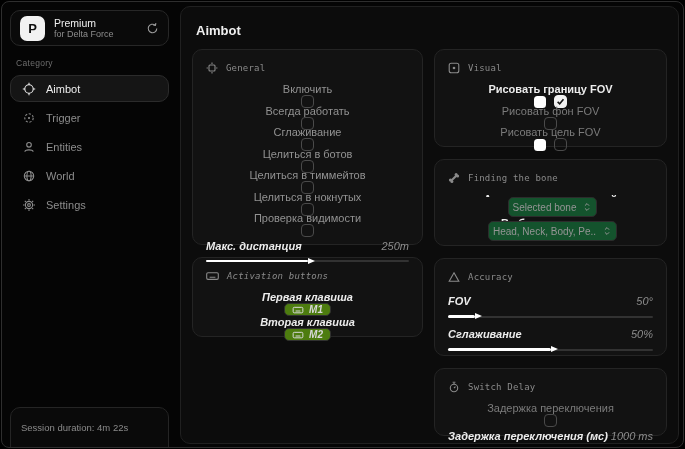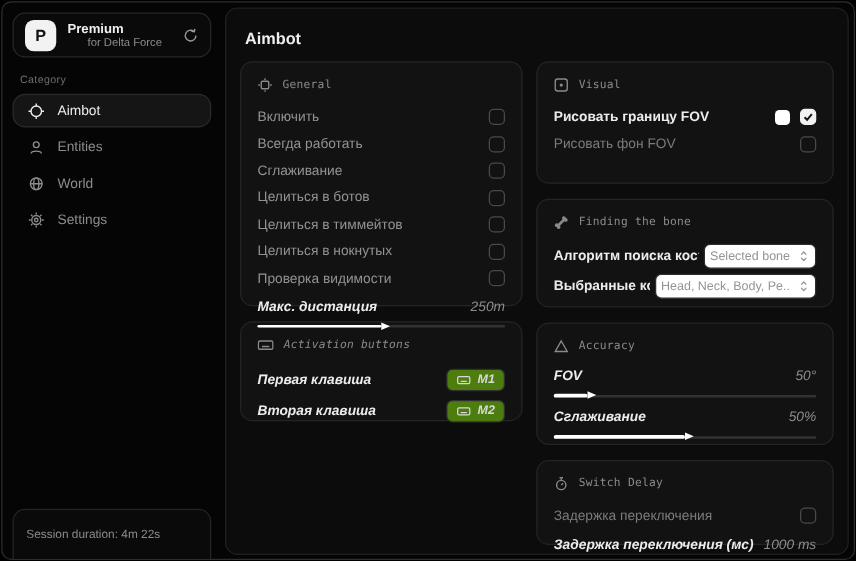--- a/index.html
+++ b/index.html
@@ -18,7 +18,7 @@
   .brand-logo{width:25px;height:25px;border-radius:7px;background:#f2f2f2;color:#111;
     display:flex;align-items:center;justify-content:center;font-weight:700;font-size:13px;}
   .brand-txt{display:flex;flex-direction:column;line-height:1.15;flex:1;min-width:0;}
-  .brand-title{font-size:10.5px;font-weight:700;color:#f0f0f0;}
+  .brand-title{font-size:10.5px;font-weight:400;color:#f0f0f0;}
   .brand-sub{font-size:9px;color:#8d8d8d;margin-left:16px;}
   .sync-btn{color:#9a9a9a;display:flex;align-items:center;}
   .category{margin:12px 14px 7px 14px;font-size:8.5px;color:#6e6e6e;letter-spacing:.3px;}

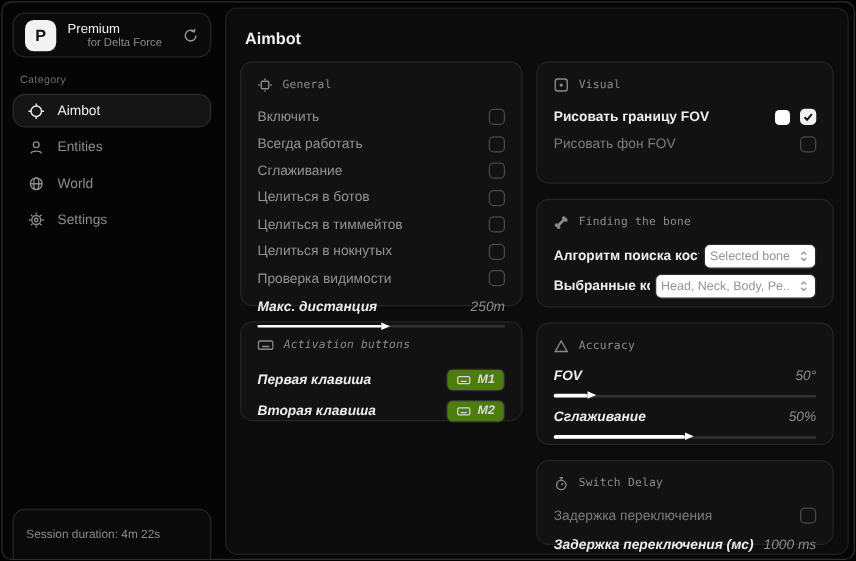--- a/index.html
+++ b/index.html
@@ -19,7 +19,7 @@
     display:flex;align-items:center;justify-content:center;font-weight:700;font-size:13px;}
   .brand-txt{display:flex;flex-direction:column;line-height:1.15;flex:1;min-width:0;}
   .brand-title{font-size:10.5px;font-weight:400;color:#f0f0f0;}
-  .brand-sub{font-size:9px;color:#8d8d8d;margin-left:16px;}
+  .brand-sub{font-size:9px;color:#8d8d8d;}
   .sync-btn{color:#9a9a9a;display:flex;align-items:center;}
   .category{margin:12px 14px 7px 14px;font-size:8.5px;color:#6e6e6e;letter-spacing:.3px;}
   .nav{display:flex;flex-direction:column;gap:3px;padding:0 8px;}

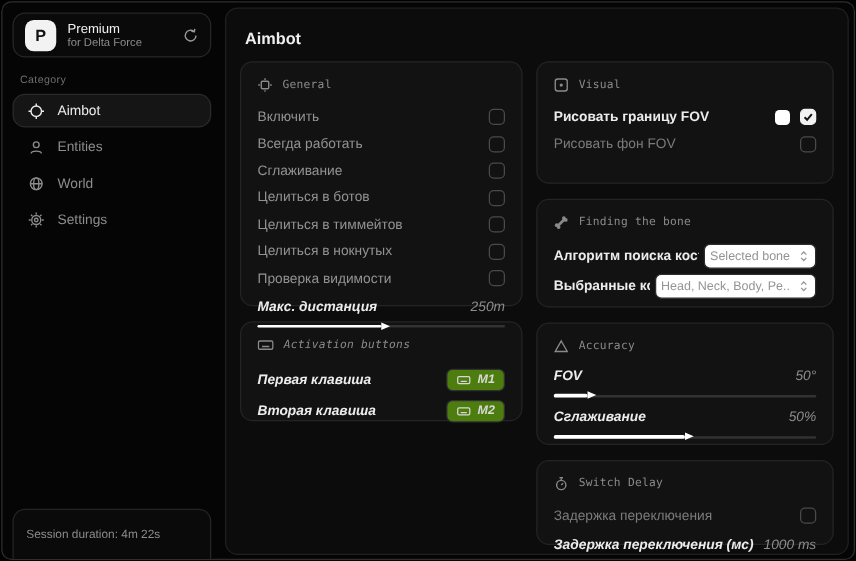--- a/index.html
+++ b/index.html
@@ -42,7 +42,7 @@
   .panel-head{display:flex;align-items:center;gap:8px;color:#8a8a8a;
     font-family:"DejaVu Sans Mono",monospace;font-size:9px;letter-spacing:.2px;margin:2px 0 9px 0;}
   .picon{display:flex;align-items:center;color:#8a8a8a;}
-  .row{display:flex;align-items:center;justify-content:space-between;height:21.5px;}
+  .row{display:flex;align-items:center;justify-content:space-between;height:21.5px;flex-direction:column;}
   .lbl{font-size:11px;}
   .dim{color:#929292;}
   .dimmer{color:#7b7b7b;}

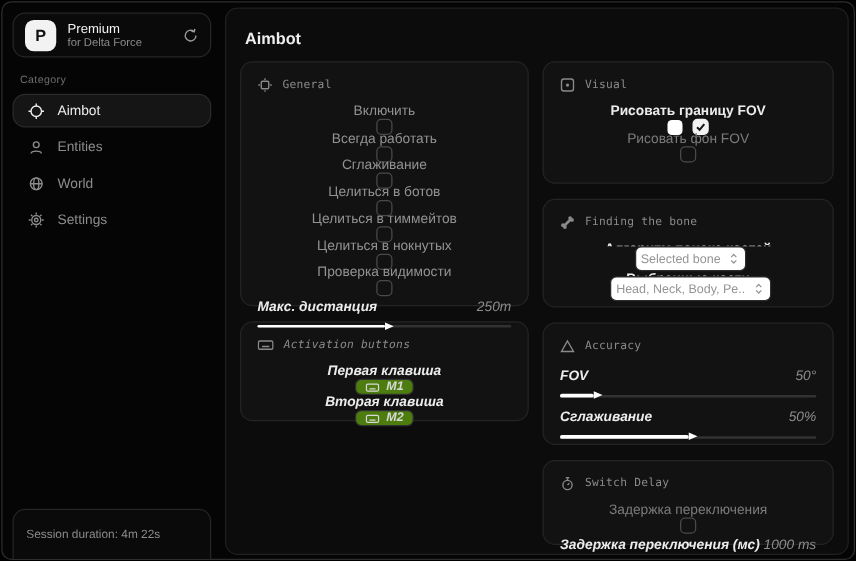--- a/index.html
+++ b/index.html
@@ -107,6 +107,15 @@
       <div class="nav-item">
         <span class="nicon">
           <svg width="14" height="14" viewBox="0 0 14 14" fill="none" stroke="currentColor" stroke-width="1.1">
+            <circle cx="7" cy="7" r="4.2" stroke-dasharray="2.2 1.6"></circle>
+            <circle cx="7" cy="7" r="1.1" fill="currentColor" stroke="none"></circle>
+          </svg>
+        </span>
+        <span>Trigger</span>
+      </div>
+      <div class="nav-item">
+        <span class="nicon">
+          <svg width="14" height="14" viewBox="0 0 14 14" fill="none" stroke="currentColor" stroke-width="1.1">
             <circle cx="7" cy="4.8" r="2.3"></circle>
             <path d="M2.9,11.8 C2.9,9.2 11.1,9.2 11.1,11.8"></path>
           </svg>

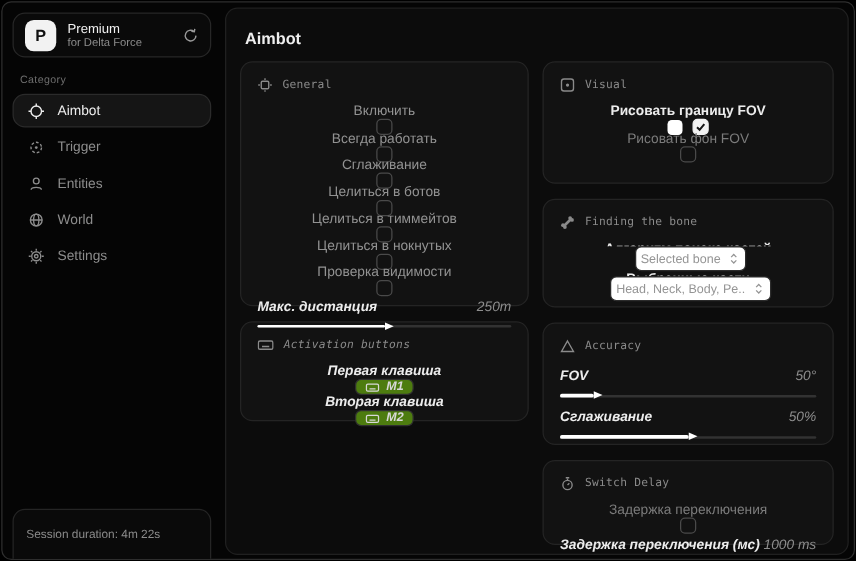--- a/index.html
+++ b/index.html
@@ -264,6 +264,13 @@
             <span class="lbl dimmer">Рисовать фон FOV</span>
             <span class="cb"></span>
           </div>
+          <div class="row">
+            <span class="lbl dimmer">Рисовать цель FOV</span>
+            <span class="rgroup">
+              <span class="swatch"></span>
+              <span class="cb"></span>
+            </span>
+          </div>
         </div>
 
         <div class="panel" style="height:87px;">

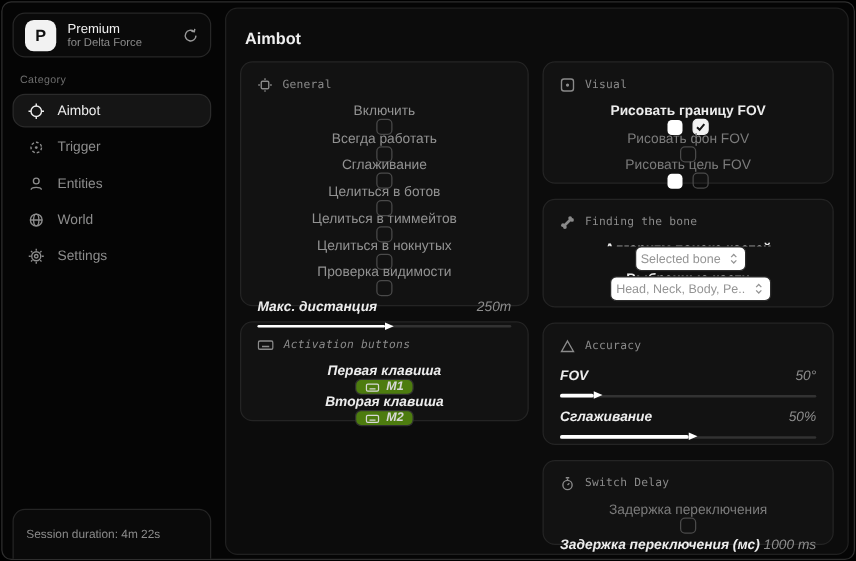--- a/index.html
+++ b/index.html
@@ -64,7 +64,7 @@
   
   .brow{height:24px;}
   .clip{white-space:nowrap;overflow:hidden;flex:1;min-width:0;}
-  .select{margin-left:4px;flex:none;height:20px;background:#ffffff;border:1px solid #2c2c2c;border-radius:5px;
+  .select{margin-left:4px;flex:none;height:20px;background:#14532d;border:1px solid #2c2c2c;border-radius:5px;
     display:flex;align-items:center;gap:6px;padding:0 4px;color:#949494;font-size:10px;}
   .sel-txt{white-space:nowrap;}
   .keybadge{height:18px;background:#4d7c0f;border:1px solid #303030;border-radius:5px;

